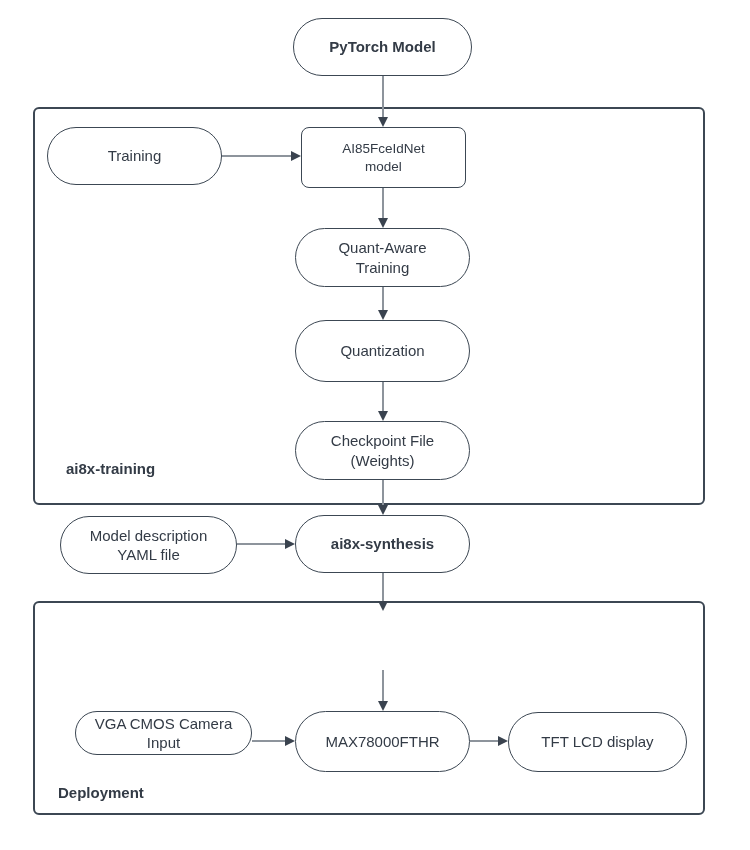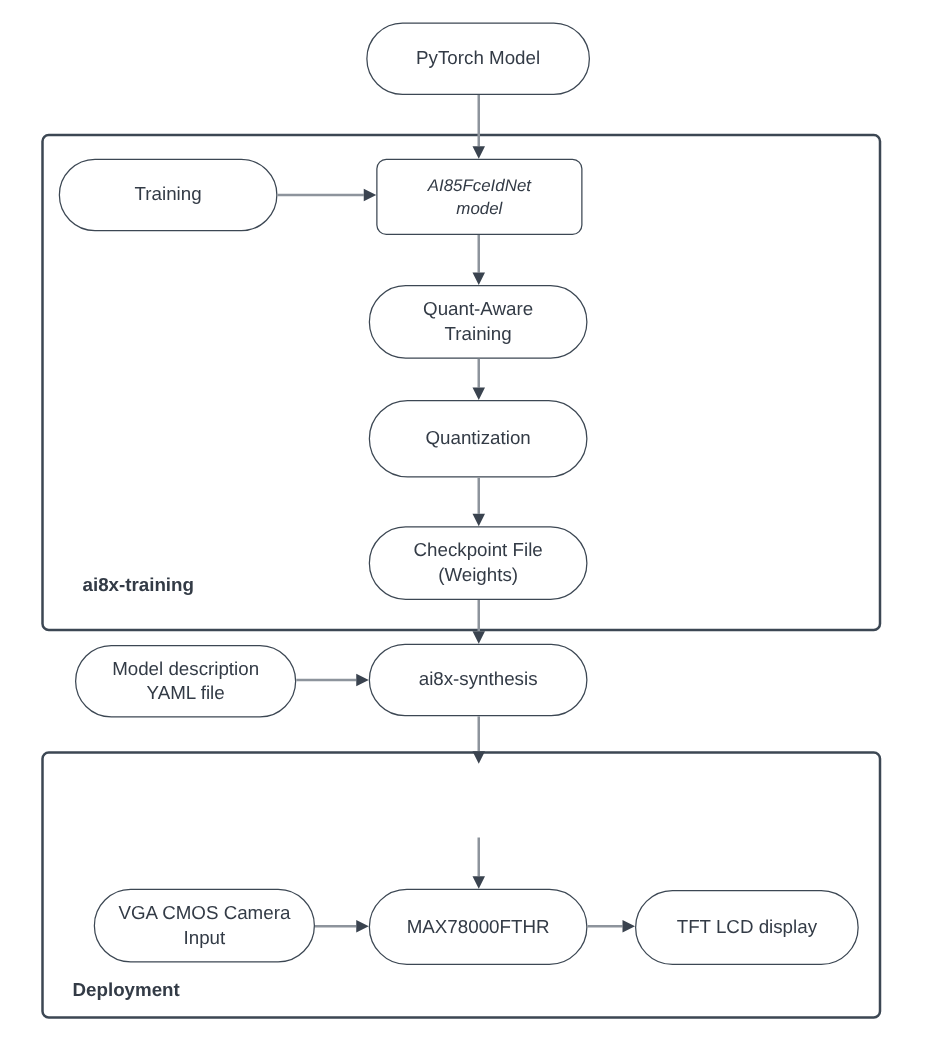--- a/index.html
+++ b/index.html
@@ -52,7 +52,7 @@
   }
   .stadium { border-radius: 999px; }
   .rect { border-radius: 8px; }
-  .bold { font-weight: normal; text-align: center; }
+  .bold { font-weight: bold; text-align: center; }
   .small { font-size: 13.5px; font-style: italic; }
   .arrow { position: absolute; z-index: 5; }
   .shaft-v {

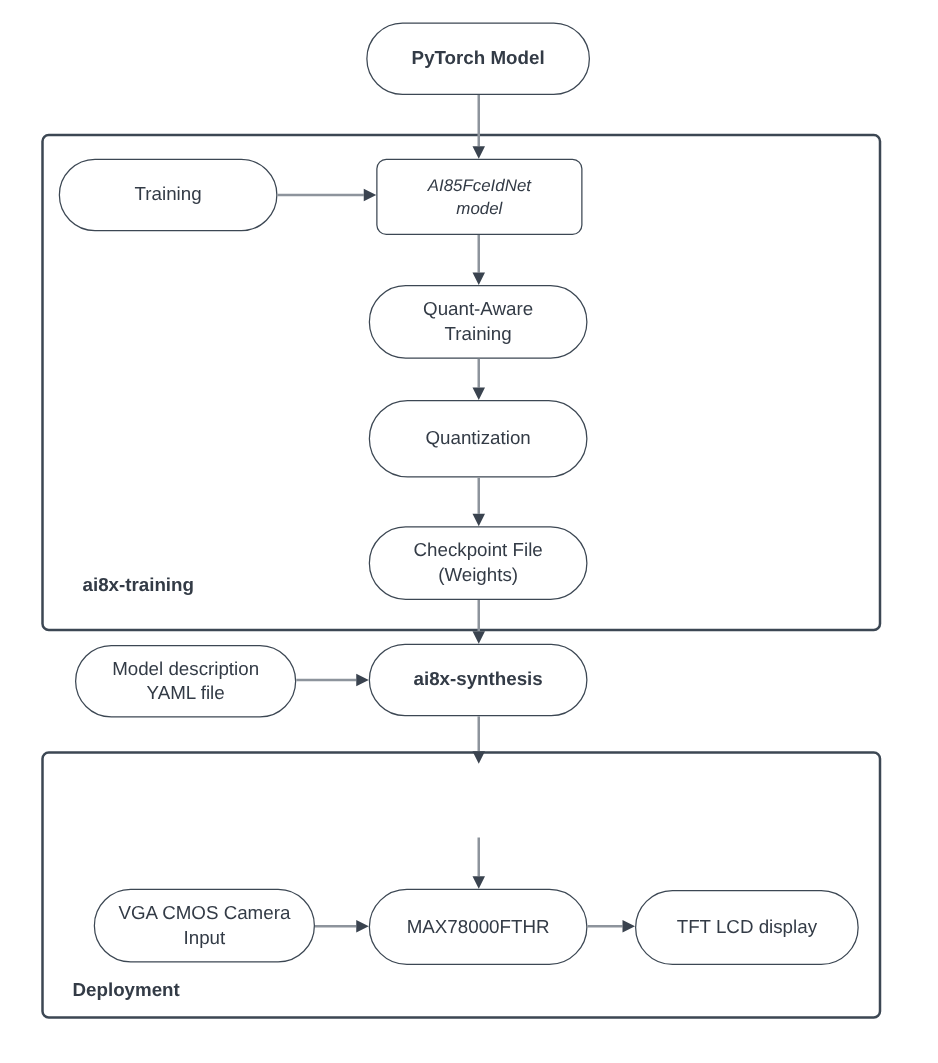--- a/index.html
+++ b/index.html
@@ -53,7 +53,7 @@
   .stadium { border-radius: 999px; }
   .rect { border-radius: 8px; }
   .bold { font-weight: bold; text-align: center; }
-  .small { font-size: 13.5px; font-style: italic; }
+  .small { font-size: 13.5px; }
   .arrow { position: absolute; z-index: 5; }
   .shaft-v {
     position: absolute;

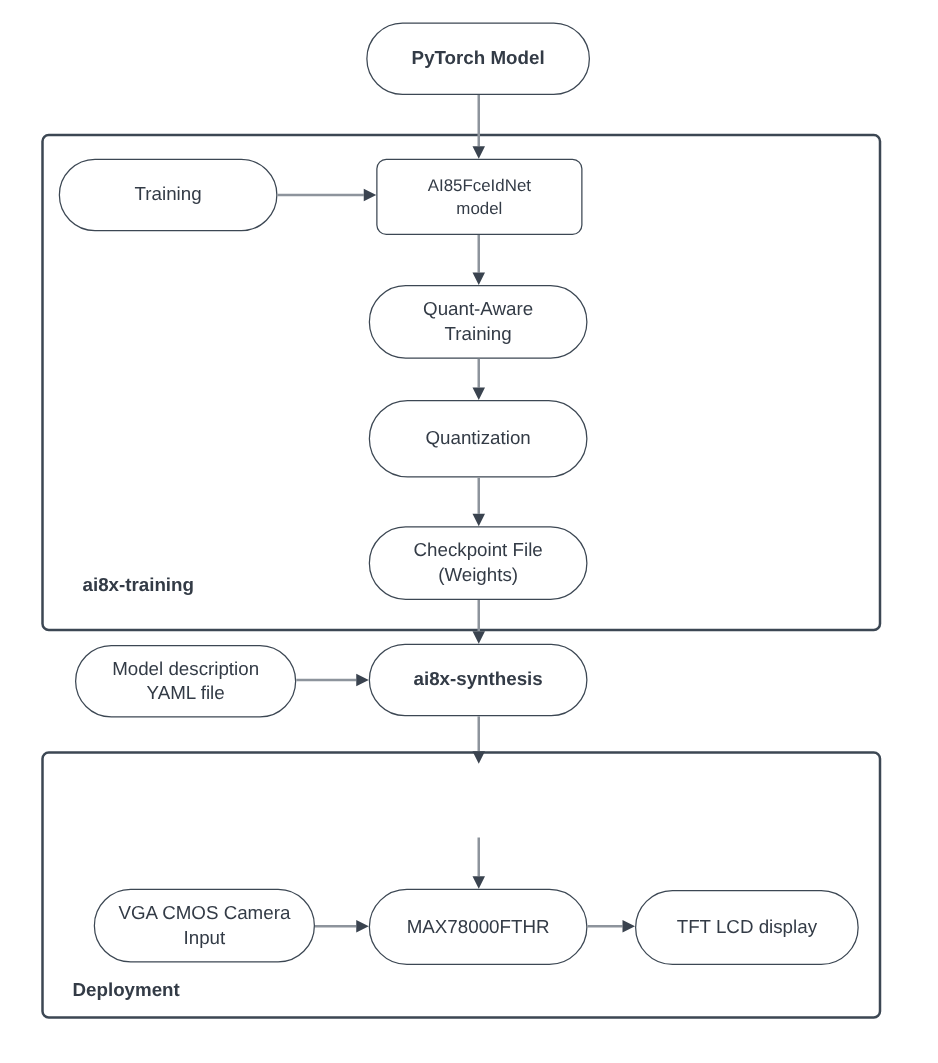--- a/index.html
+++ b/index.html
@@ -112,7 +112,7 @@
   <div class="node stadium bold" style="left:295px; top:515px; width:175px; height:58px;">ai8x-synthesis</div>
 
 
-  <div class="node stadium" style="left:75px; top:711px; width:177px; height:59px;">VGA CMOS Camera
+  <div class="node stadium" style="left:75px; top:711px; width:177px; height:44px;">VGA CMOS Camera
 Input</div>
 
   <div class="node stadium" style="left:295px; top:711px; width:175px; height:61px;">MAX78000FTHR</div>

